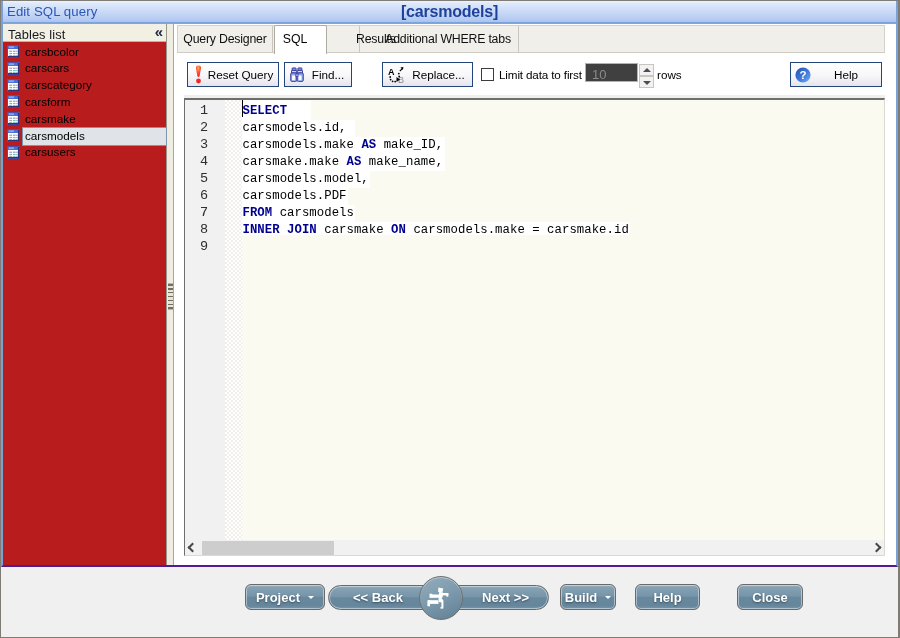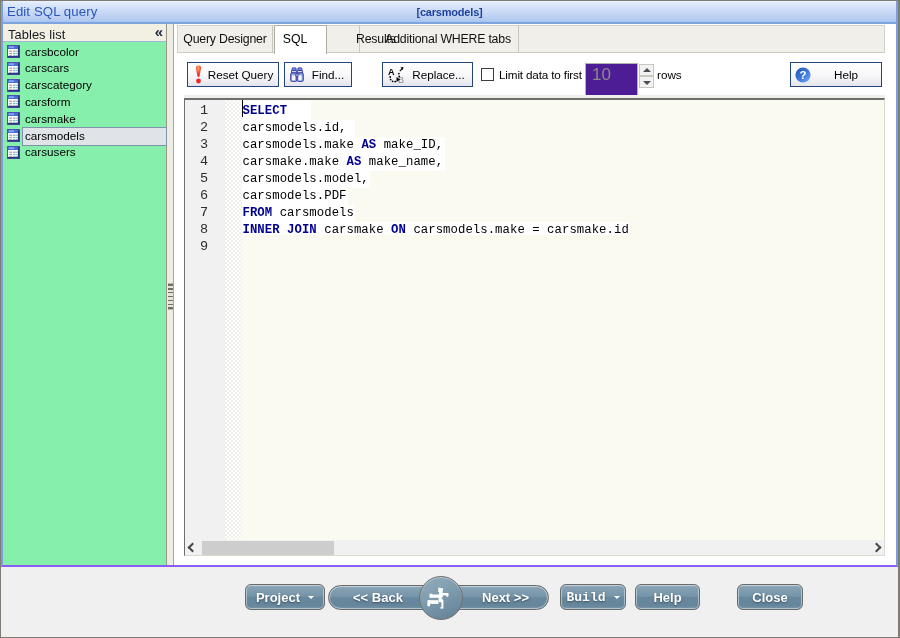--- a/index.html
+++ b/index.html
@@ -6,7 +6,7 @@
 html,body { width:900px; height:638px; overflow:hidden; }
 body { font-family:"Liberation Sans", sans-serif; background:#f0f0f0; position:relative; }
 #win { position:absolute; left:0; top:0; width:900px; height:638px; border:solid #7f7c75; border-width:1px 2px 2px 1px; background:#f0f0f0; }
-#top { position:absolute; left:0; top:0; width:897px; height:566px; border-left:2px solid #7ba0d9; border-right:2px solid #7ba0d9; border-bottom:2px solid #8b5cf6; background:#fff; }
+#top { position:absolute; left:0; top:0; width:897px; height:566px; border-left:2px solid #7ba0d9; border-right:2px solid #7ba0d9; border-bottom:2px solid #4c1d95; background:#fff; }
 
 #title { position:absolute; left:0; top:0; right:0; height:23px; background:linear-gradient(180deg,#edf3fd 0%,#dfeafb 10%,#b6cbf2 88%,#a9c3ef 100%); border-bottom:2px solid #7ea4df; }
 #title .lt { position:absolute; left:4px; top:0; line-height:22px; font-size:13.2px; letter-spacing:0.1px; color:#2b56b8; }

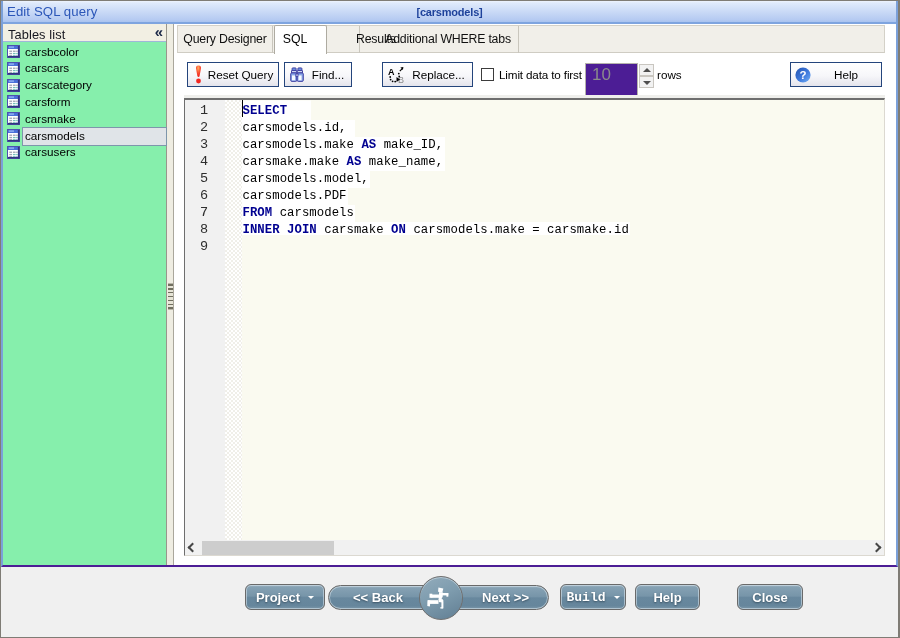--- a/index.html
+++ b/index.html
@@ -10,7 +10,7 @@
 
 #title { position:absolute; left:0; top:0; right:0; height:23px; background:linear-gradient(180deg,#edf3fd 0%,#dfeafb 10%,#b6cbf2 88%,#a9c3ef 100%); border-bottom:2px solid #7ea4df; }
 #title .lt { position:absolute; left:4px; top:0; line-height:22px; font-size:13.2px; letter-spacing:0.1px; color:#2b56b8; }
-#title .ct { position:absolute; left:0; right:0; top:0; line-height:22px; font-size:11px; letter-spacing:-0.2px; font-weight:bold; color:#1e429b; text-align:center; }
+#title .ct { position:absolute; left:0; right:0; top:0; line-height:22px; font-size:16px; letter-spacing:-0.2px; font-weight:bold; color:#1e429b; text-align:center; }
 
 #lpanel { position:absolute; left:0; top:23px; width:164px; bottom:0; background:#86efac; border-right:1px solid #99968c; }
 #lphead { position:absolute; left:0; top:0; right:0; height:18px; background:#f2efe3; border-bottom:1px solid #9fb7d9; }

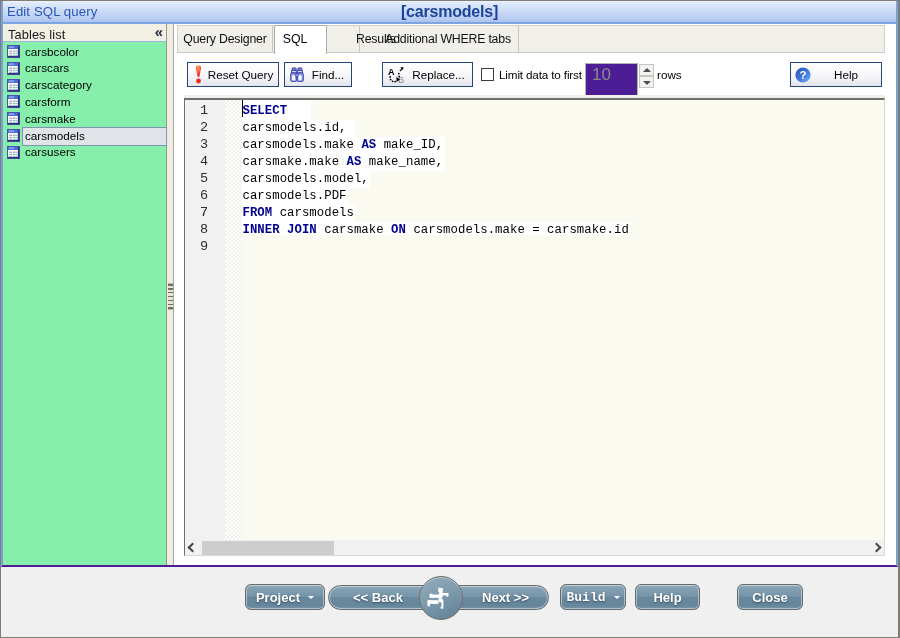--- a/index.html
+++ b/index.html
@@ -12,7 +12,7 @@
 #title .lt { position:absolute; left:4px; top:0; line-height:22px; font-size:13.2px; letter-spacing:0.1px; color:#2b56b8; }
 #title .ct { position:absolute; left:0; right:0; top:0; line-height:22px; font-size:16px; letter-spacing:-0.2px; font-weight:bold; color:#1e429b; text-align:center; }
 
-#lpanel { position:absolute; left:0; top:23px; width:164px; bottom:0; background:#86efac; border-right:1px solid #99968c; }
+#lpanel { position:absolute; left:0; top:23px; width:164px; bottom:0; background:#b91c1c; border-right:1px solid #99968c; }
 #lphead { position:absolute; left:0; top:0; right:0; height:18px; background:#f2efe3; border-bottom:1px solid #9fb7d9; }
 #lphead .t { position:absolute; left:5px; top:2.5px; font-size:12.8px; letter-spacing:0.1px; color:#16171f; }
 #lphead .c { position:absolute; right:3px; top:-1px; font-size:15px; font-weight:bold; color:#1a2747; }

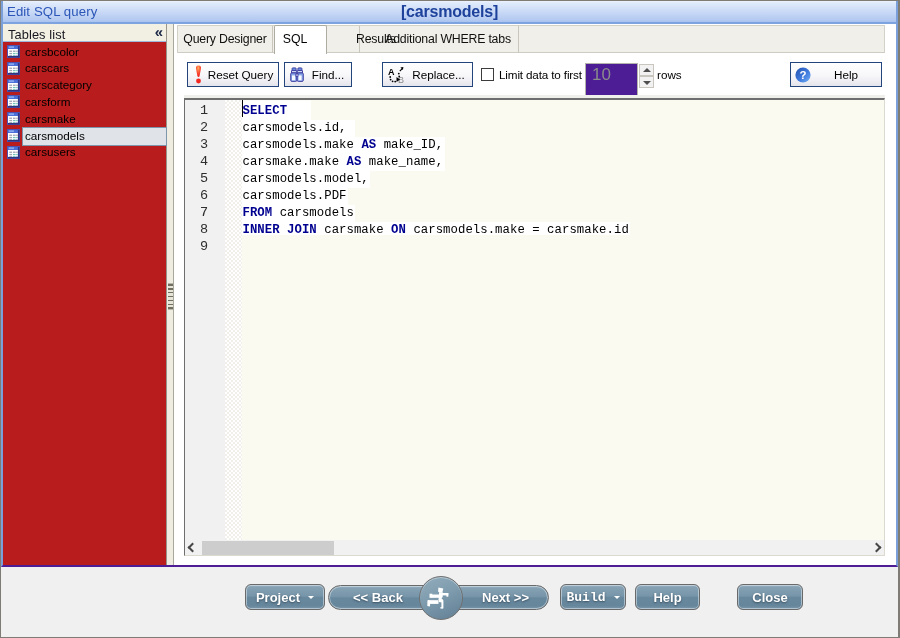--- a/index.html
+++ b/index.html
@@ -35,7 +35,7 @@
 .tbtn .lab { flex:1; text-align:center; }
 #cklabel,#rowslabel { position:absolute; font-size:11.7px; color:#000; }
 #ckbox { position:absolute; left:304px; top:44px; width:13px; height:13px; background:#fff; border:1px solid #3c3c3c; }
-#spin { position:absolute; left:408px; top:39px; width:53px; height:37px; background:#4c1d95; border:1px solid #b5b2ac; font-size:17px; color:#8b8b8b; line-height:22px; padding-left:6px; }
+#spin { position:absolute; left:408px; top:39px; width:53px; height:19px; background:#404040; border:1px solid #b5b2ac; font-size:13px; color:#8b8b8b; line-height:22px; padding-left:6px; }
 .spb { position:absolute; left:462px; width:15px; height:12px; background:#f2f2f2; border:1px solid #c9c6c0; }
 .spb .tri { position:absolute; left:3px; width:0; height:0; border-left:4px solid transparent; border-right:4px solid transparent; }
 

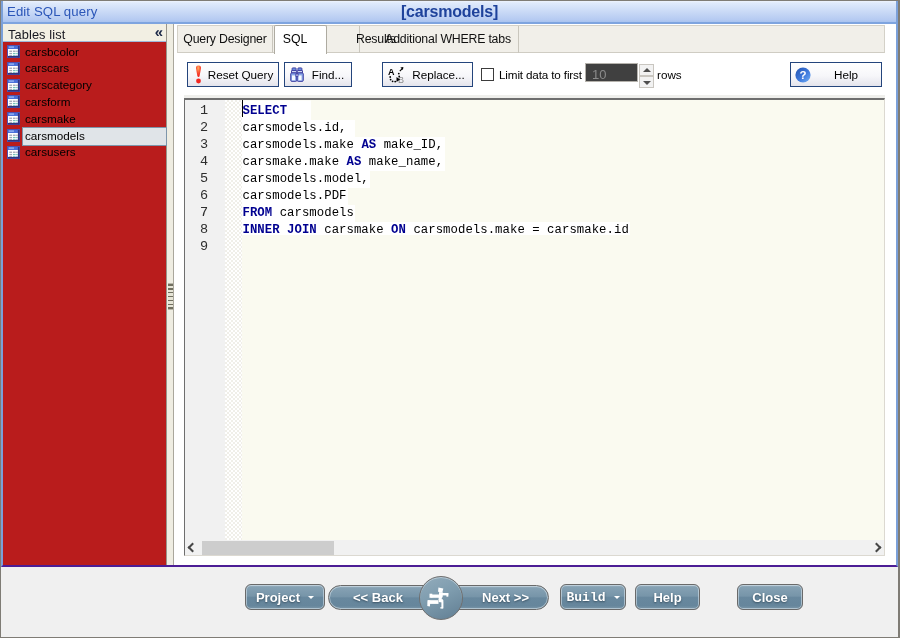--- a/index.html
+++ b/index.html
@@ -266,7 +266,7 @@
        <polygon points="0.5,13.2 3.4,13.4 2.9,19.5 0.3,19.0"></polygon>
      </svg>
    </div>
-   <div class="bb" style="left:559px; width:66px;font-family:Liberation Mono, monospace;">Build<span class="dar"></span></div>
+   <div class="bb" style="left:559px; width:56px;">Build<span class="dar"></span></div>
    <div class="bb" style="left:634px; width:65px;">Help</div>
    <div class="bb" style="left:712px; width:66px;margin-left:24px;">Close</div>
  </div>

